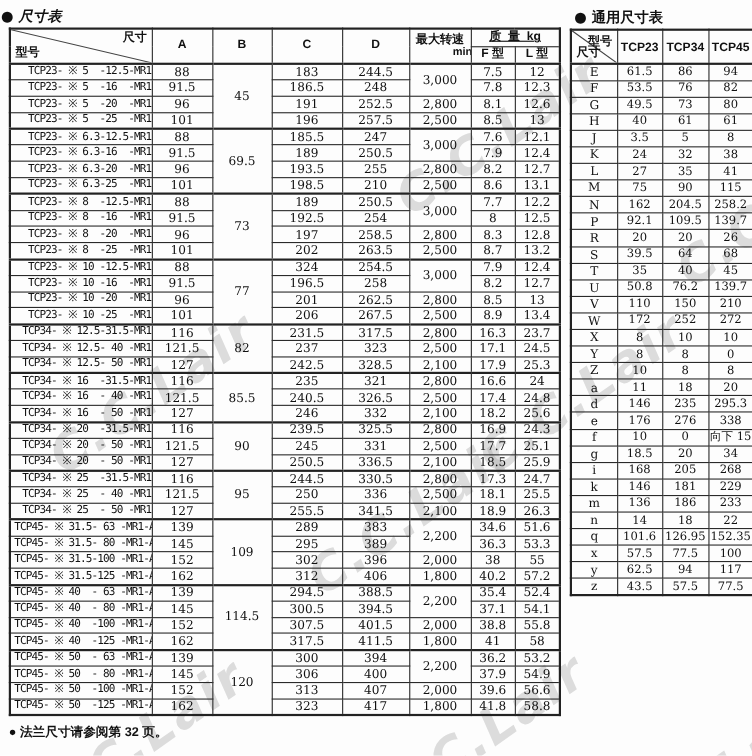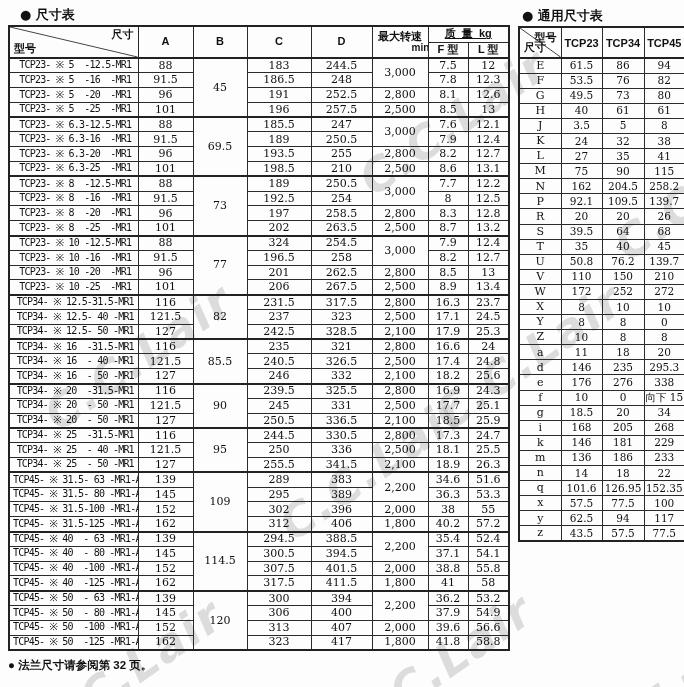--- a/index.html
+++ b/index.html
@@ -62,7 +62,7 @@
     <span class="wm" style="left:600px;top:160px;">C.C.Lair</span>
   </div>
 
-  <div class="sec-title" style="left:20px;top:6px;">● 尺寸表</div>
+  <div class="sec-title" style="left:1px;top:6px;font-style:italic;">● 尺寸表</div>
   <div class="sec-title" style="left:522px;top:7px;">● 通用尺寸表</div>
 
   <table id="left-table">

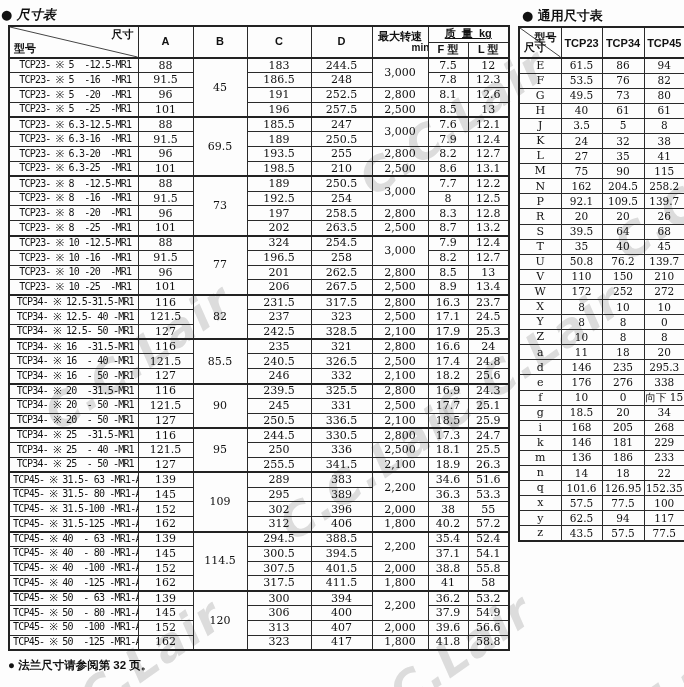--- a/index.html
+++ b/index.html
@@ -23,7 +23,7 @@
   #left-table tbody tr{height:14.8px;}
   #left-table tr.gs td{border-top:2px solid #222;}
   #left-table td.model{font-family:"DejaVu Sans Mono",monospace;font-size:10px;letter-spacing:-0.8px;
-       text-align:center;padding-left:3px;white-space:pre;}
+       text-align:right;padding-left:3px;white-space:pre;}
   #left-table td.num{font-family:"DejaVu Serif",serif;font-size:11px;}
   .speed-l1{display:block;font-size:11px;}
   .speed-l2{display:block;font-size:10px;padding-left:39px;}

